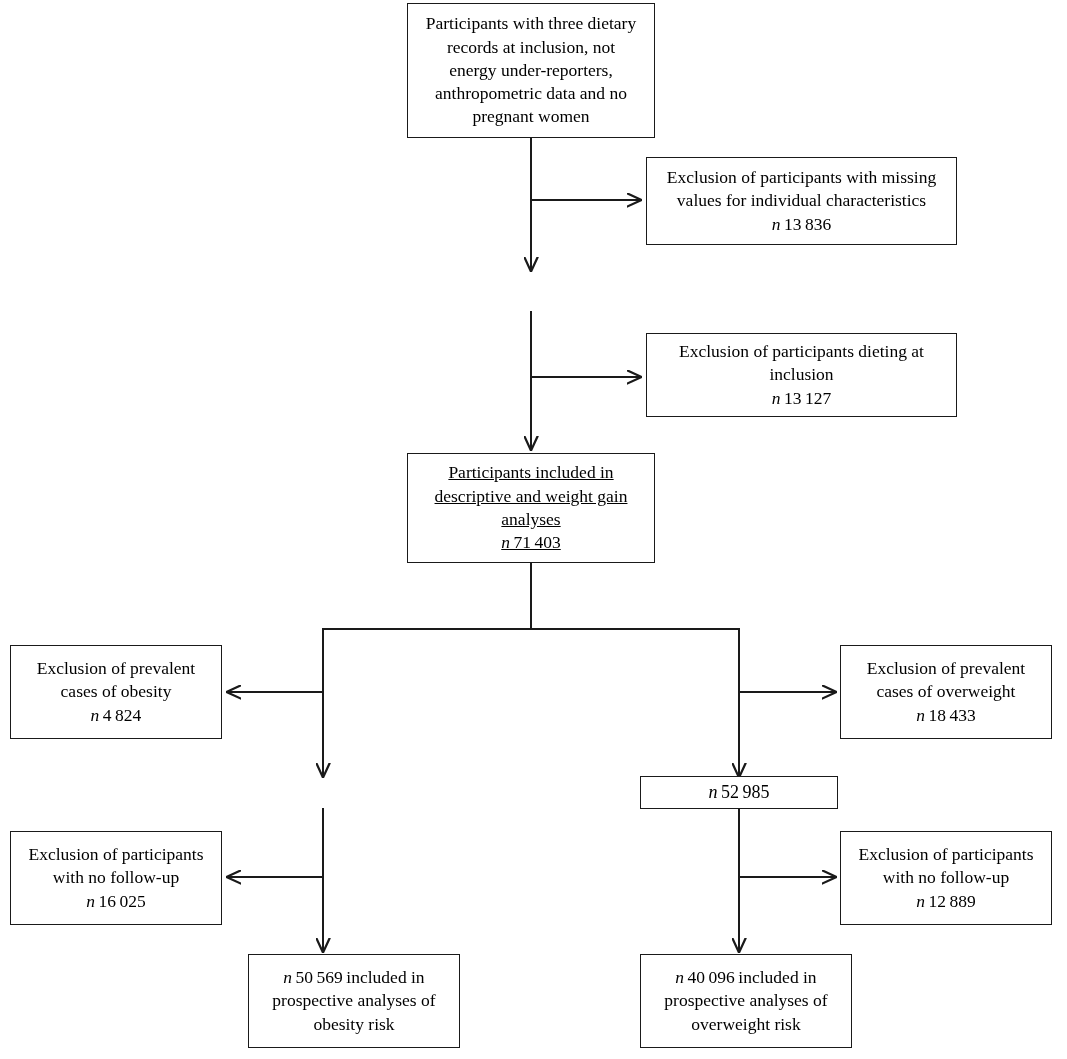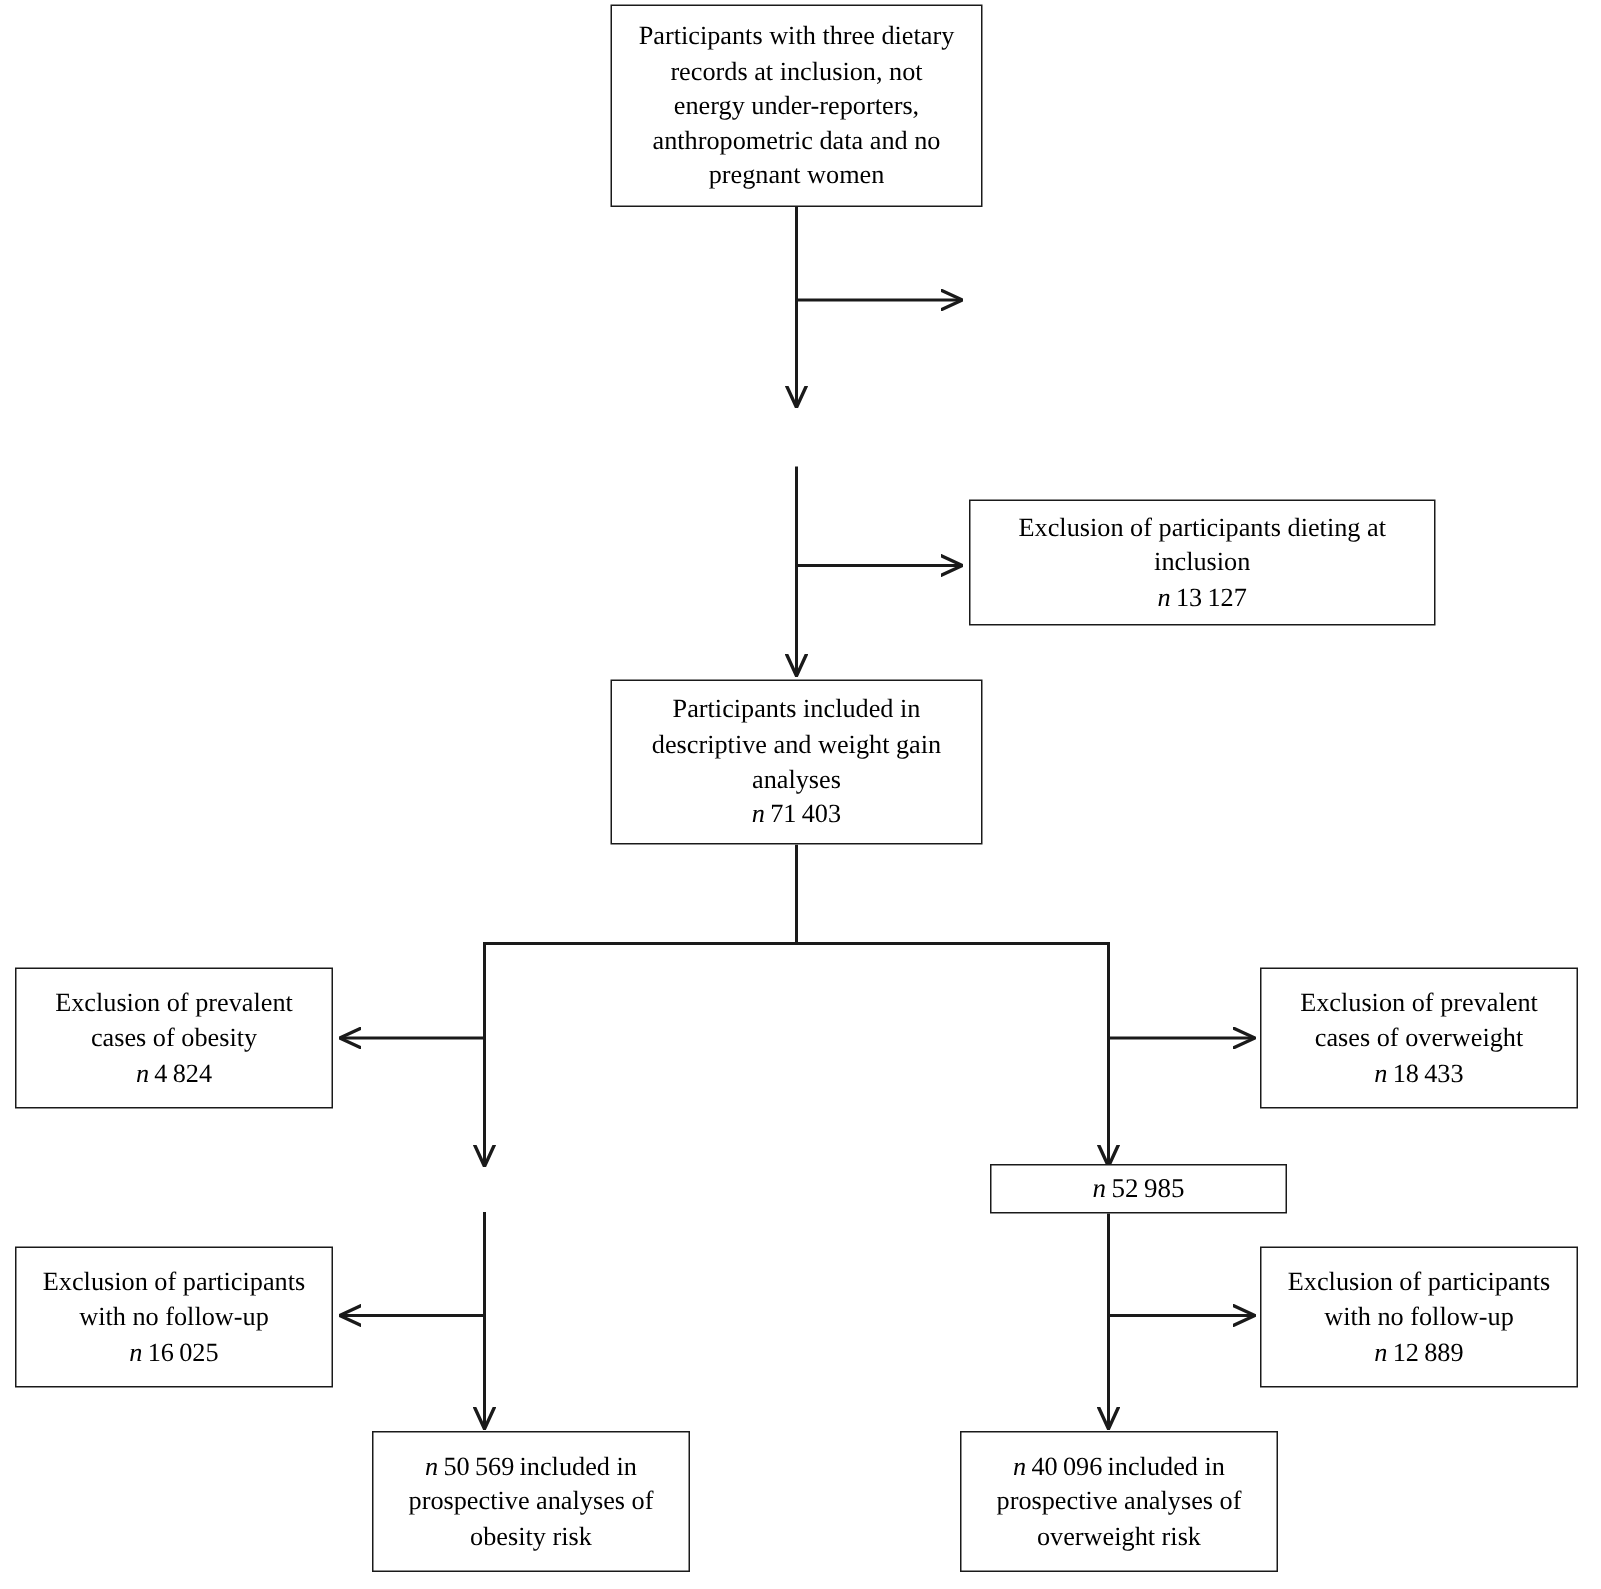--- a/index.html
+++ b/index.html
@@ -95,6 +95,9 @@
     <span class="txt">Participants with three dietary<br>records at inclusion, not<br>energy under-reporters,<br>anthropometric data and no<br>pregnant women</span>
   </div>
 
+  <div class="node" style="left:646px; top:157px; width:311px; height:88px;">
+    <span class="txt">Exclusion of participants with missing<br>values for individual characteristics<br><span class="it">n</span> 13 836</span>
+  </div>
 
 
   <div class="node" style="left:646px; top:333px; width:311px; height:84px;">

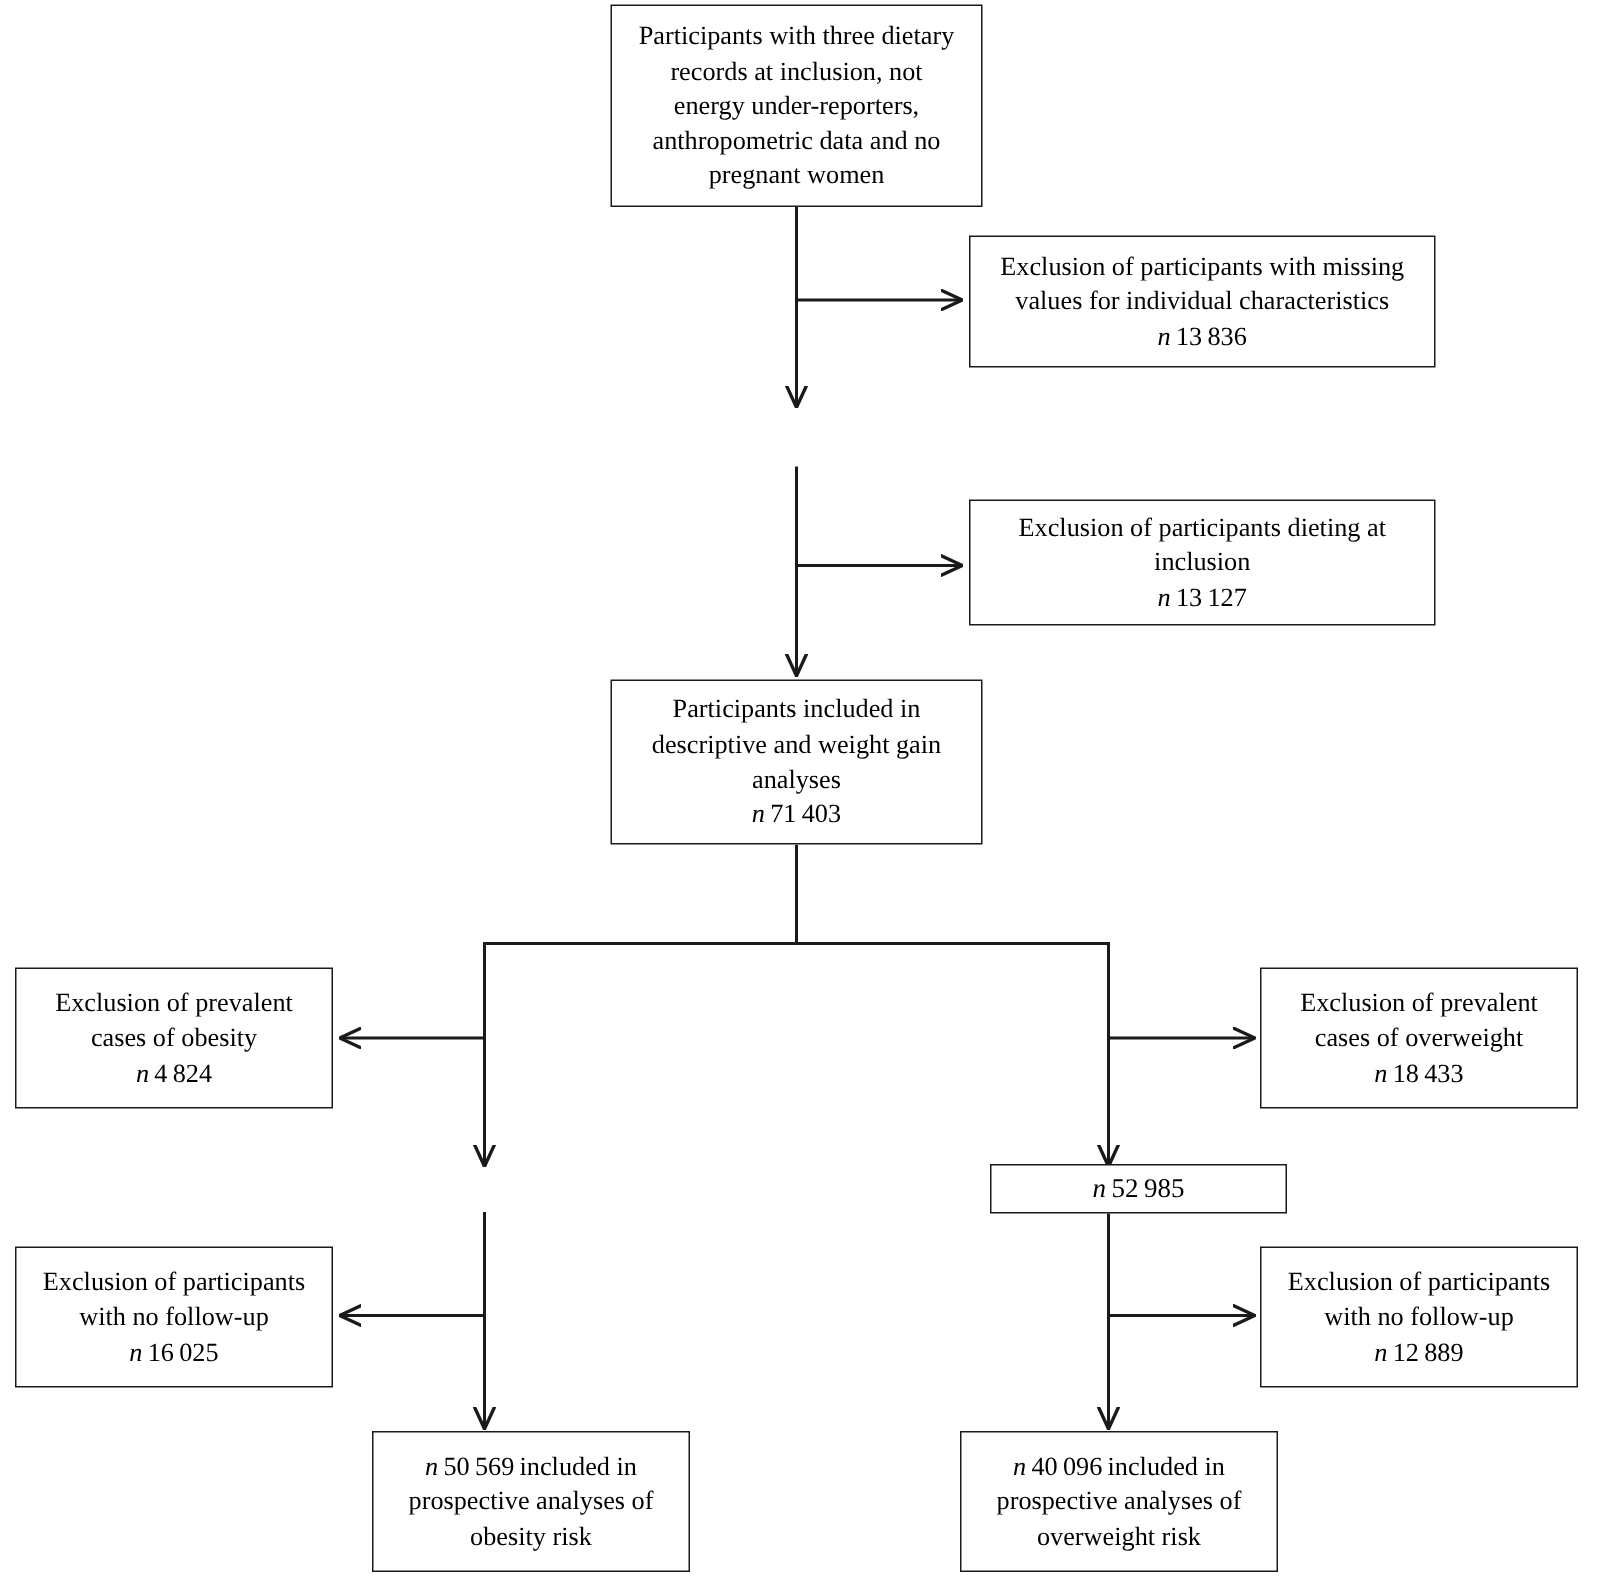--- a/index.html
+++ b/index.html
@@ -104,7 +104,7 @@
     <span class="txt">Exclusion of participants dieting at<br>inclusion<br><span class="it">n</span> 13 127</span>
   </div>
 
-  <div class="node" style="left:407px; top:453px; width:248px; height:110px;">
+  <div class="node" style="left:407px; top:453px; width:248px; height:110px;text-decoration:underline;">
     <span class="txt">Participants included in<br>descriptive and weight gain<br>analyses<br><span class="it">n</span> 71 403</span>
   </div>
 

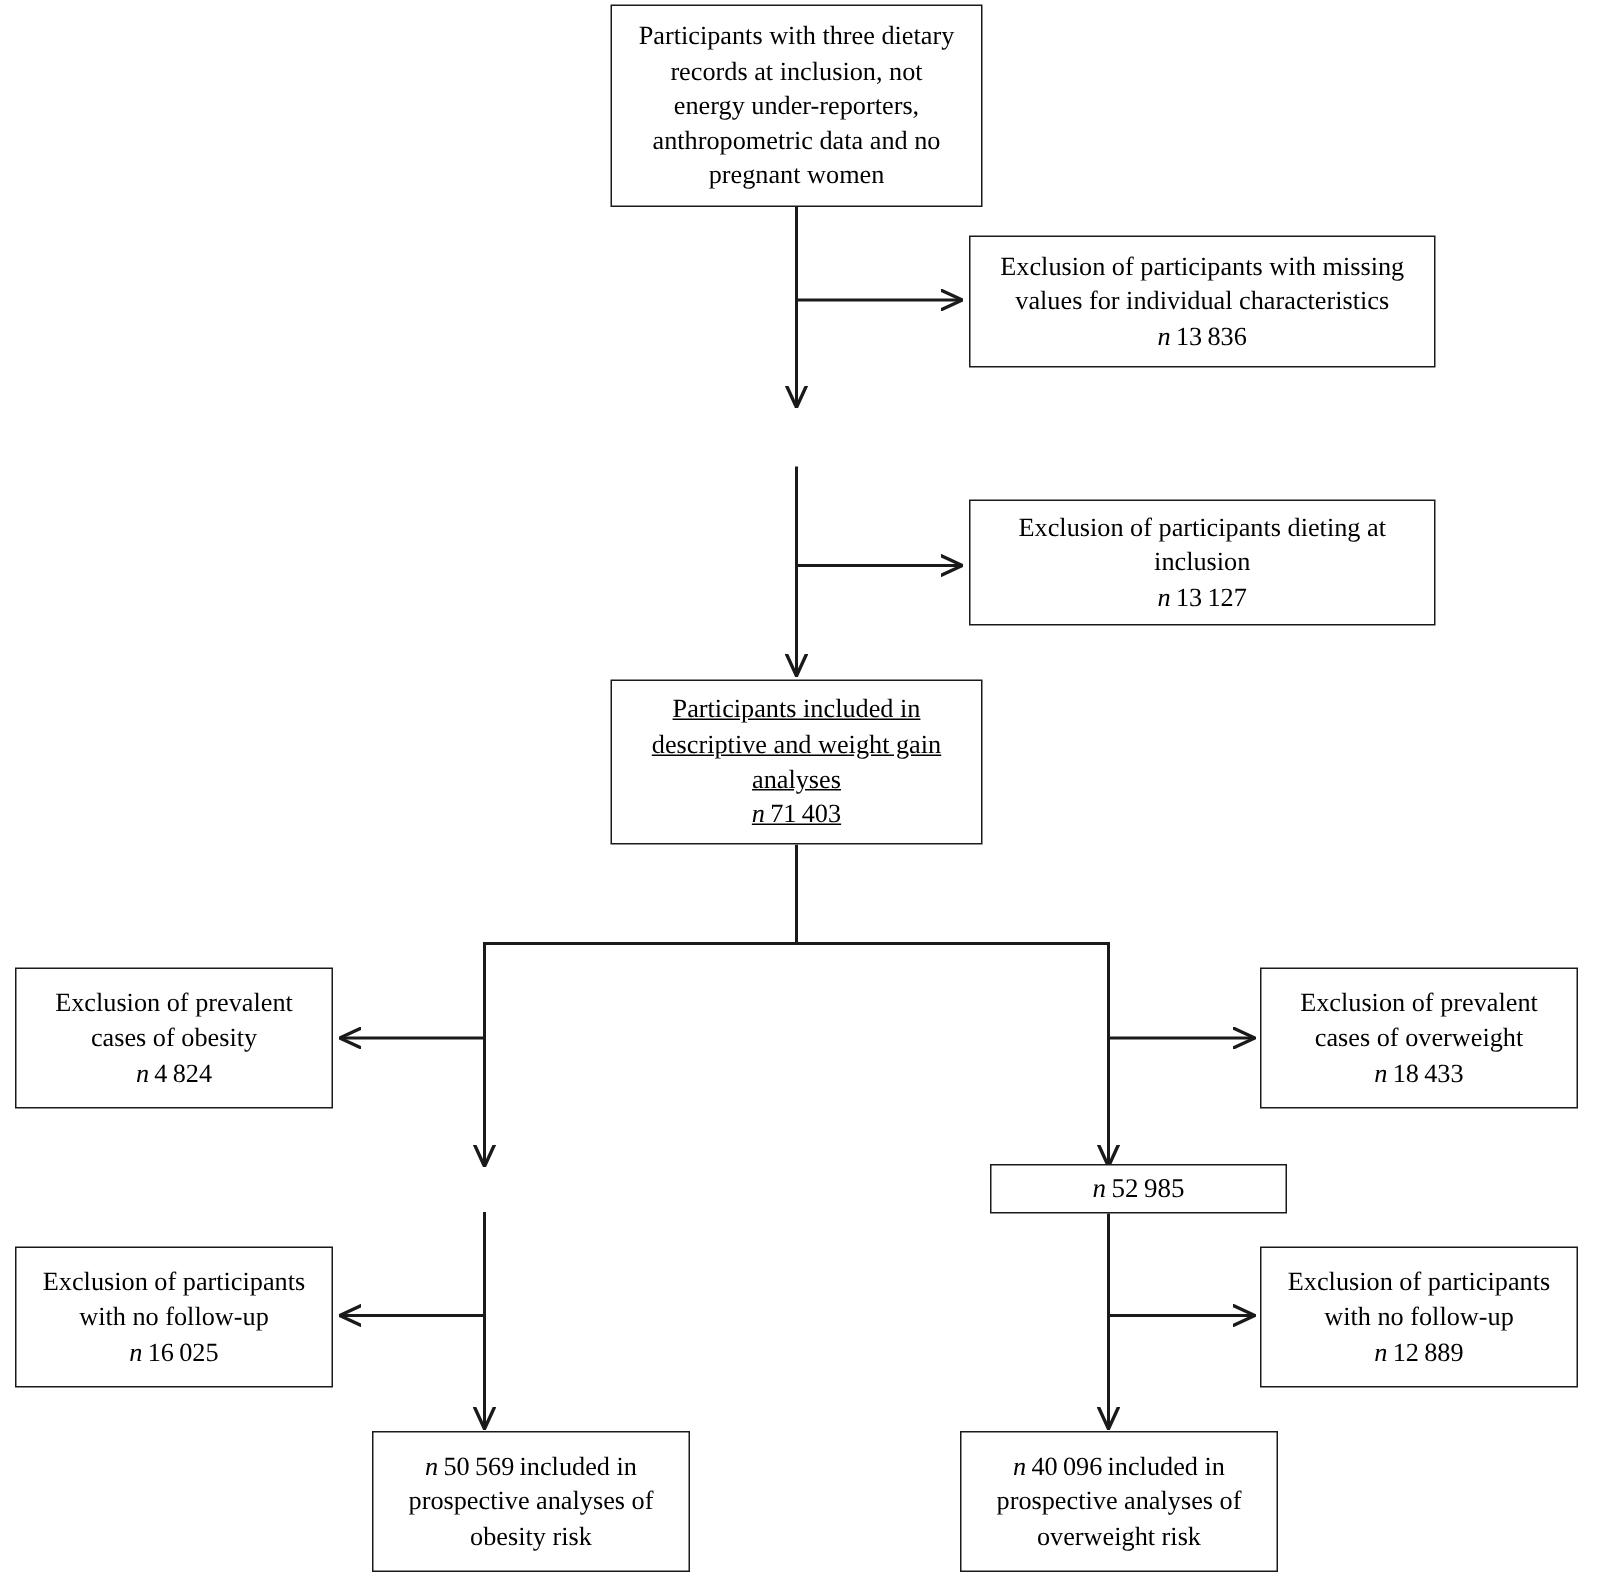--- a/index.html
+++ b/index.html
@@ -117,7 +117,7 @@
   </div>
 
 
-  <div class="node single" style="left:640px; top:776px; width:198px; height:33px;margin-left:20px;">
+  <div class="node single" style="left:640px; top:776px; width:198px; height:33px;">
     <span class="txt"><span class="it">n</span> 52 985</span>
   </div>
 

